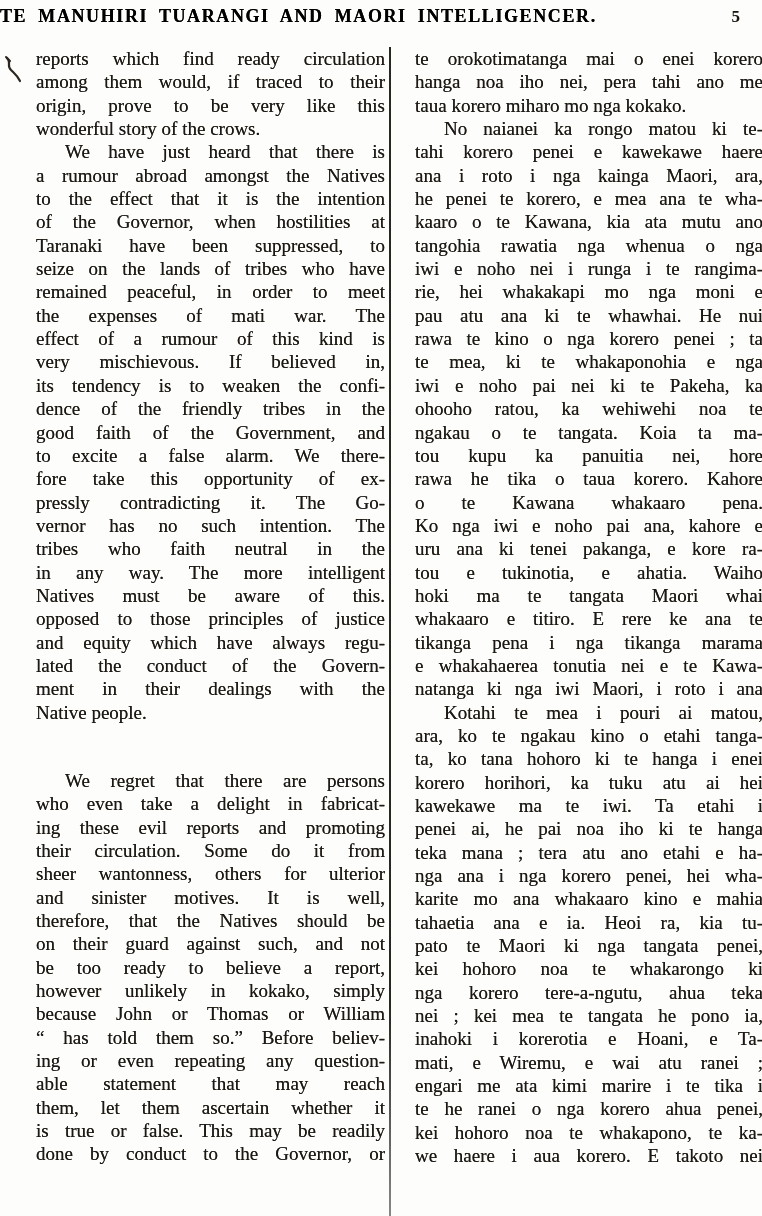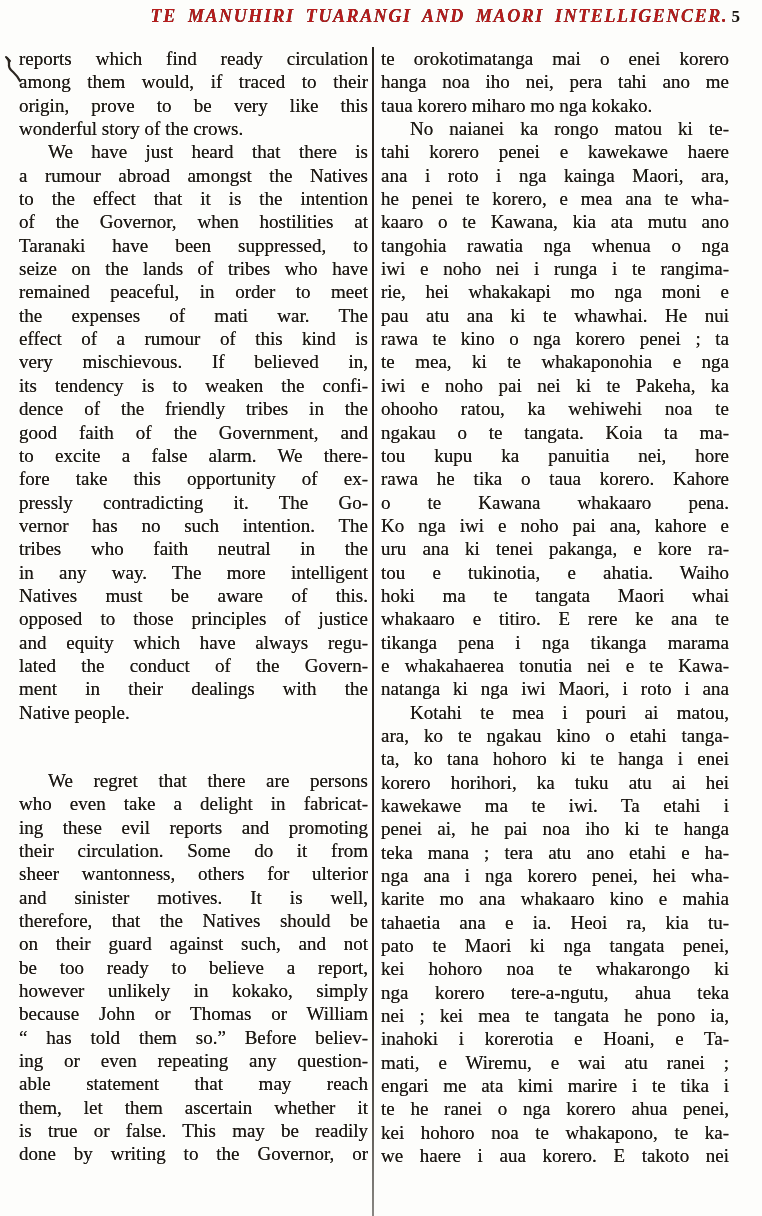--- a/index.html
+++ b/index.html
@@ -14,12 +14,11 @@
   
   #masthead{
     position:absolute;top:6px;left:0;width:728px;
-    text-align:right;
+    text-align:left;
     font-size:18px;font-weight:700;
     letter-spacing:1.6px;word-spacing:5px;
-    color:#b91c1c;
+    color:#000000;
     text-shadow:0 0 .5px #18140f;
-    font-style:italic;
   }
   #pagenum{
     position:absolute;top:7px;right:22px;

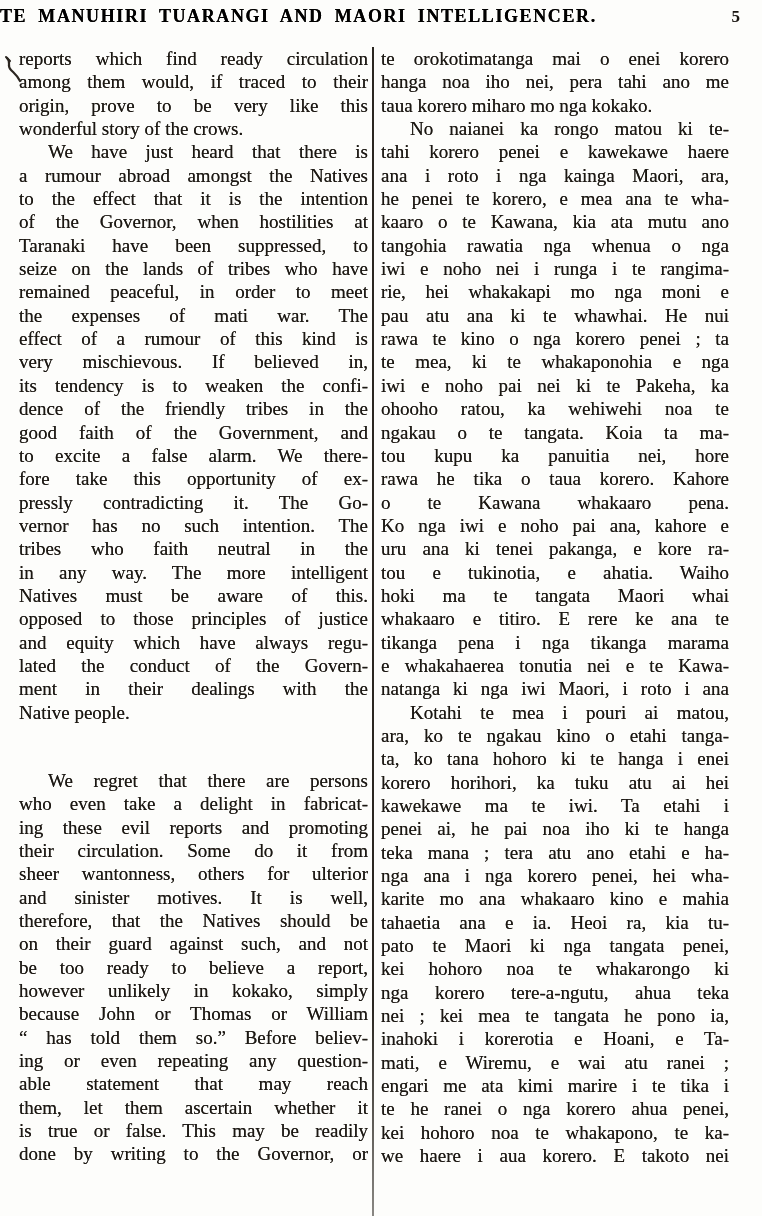--- a/index.html
+++ b/index.html
@@ -33,7 +33,7 @@
     font-size:19px;
     line-height:23.35px;
   }
-  .col{width:349px;}
+  .col{width:349px;margin-left:17px;}
   .col .para{margin:0;}
   .gap-before{margin-top:45px !important;}
   .tl{

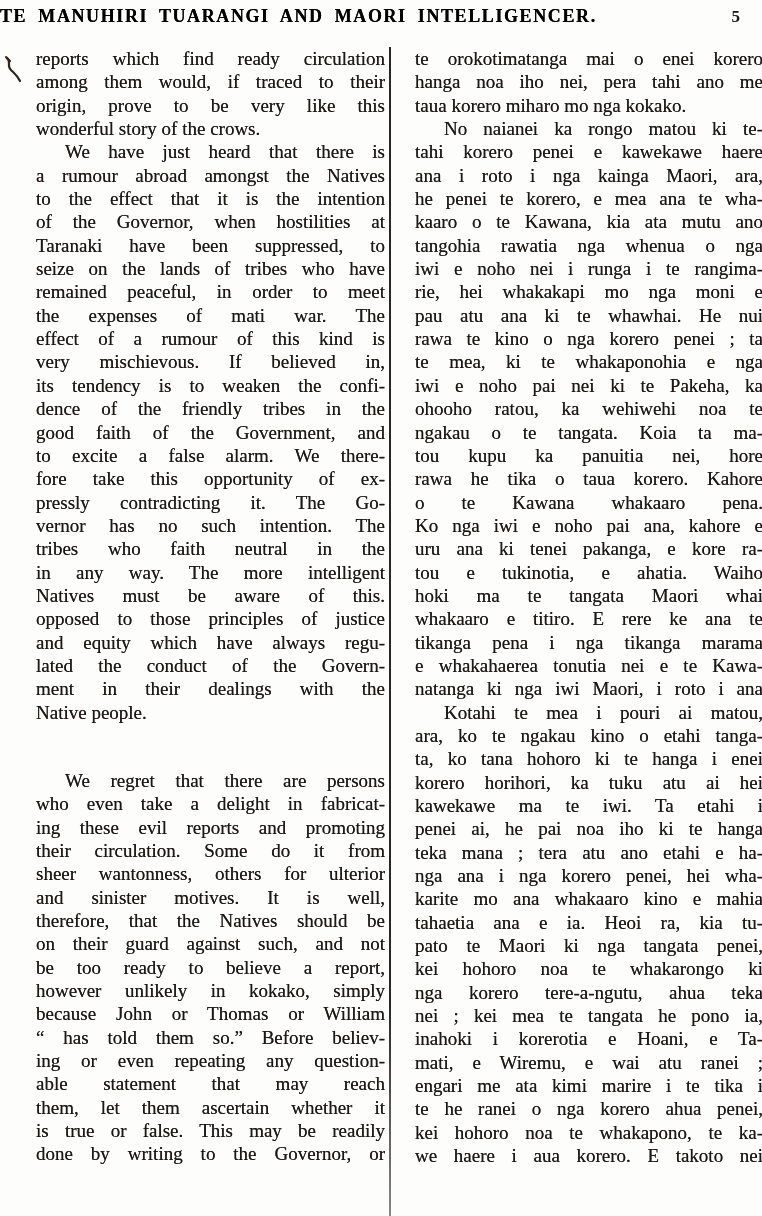--- a/index.html
+++ b/index.html
@@ -119,7 +119,7 @@
           <div class="tl">able statement that may reach</div>
           <div class="tl">them, let them ascertain whether it</div>
           <div class="tl">is true or false. This may be readily</div>
-          <div class="tl">done by writing to the Governor, or</div>
+          <div class="tl">done by conduct to the Governor, or</div>
         </div>
       </div>
     <div id="divider"></div>

